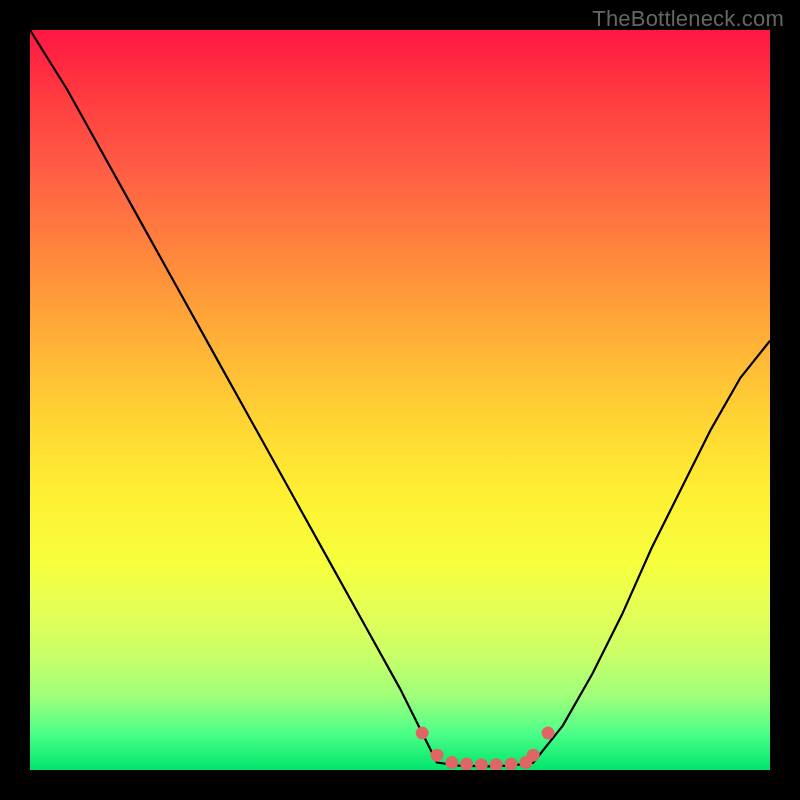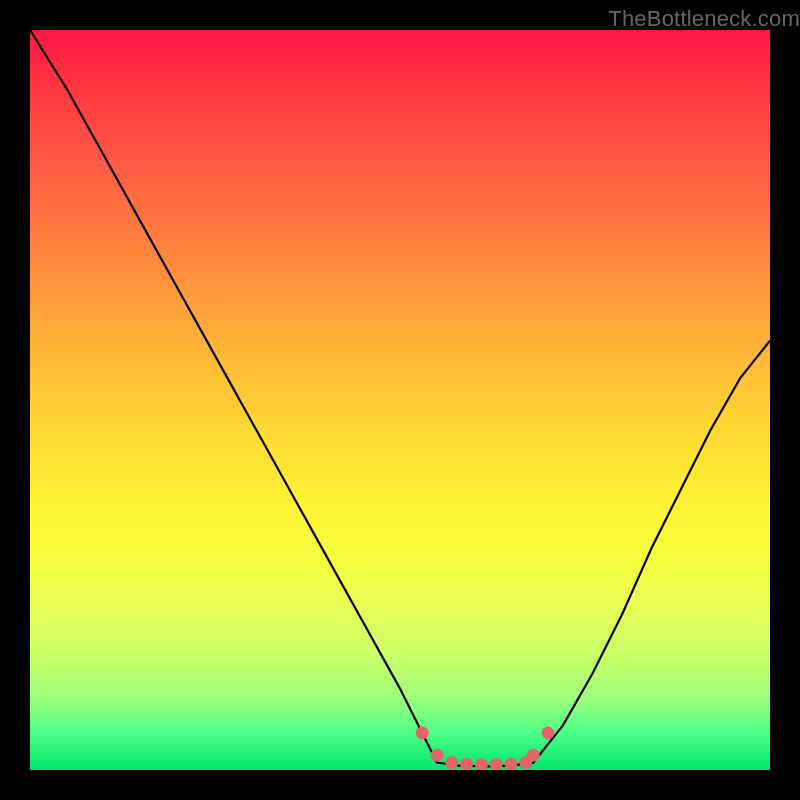--- a/index.html
+++ b/index.html
@@ -47,7 +47,7 @@
   }
   .watermark {
     position: absolute;
-    right: 0;
+    right: 16px;
     top: 6px;
     color: #666;
     font-size: 22px;

